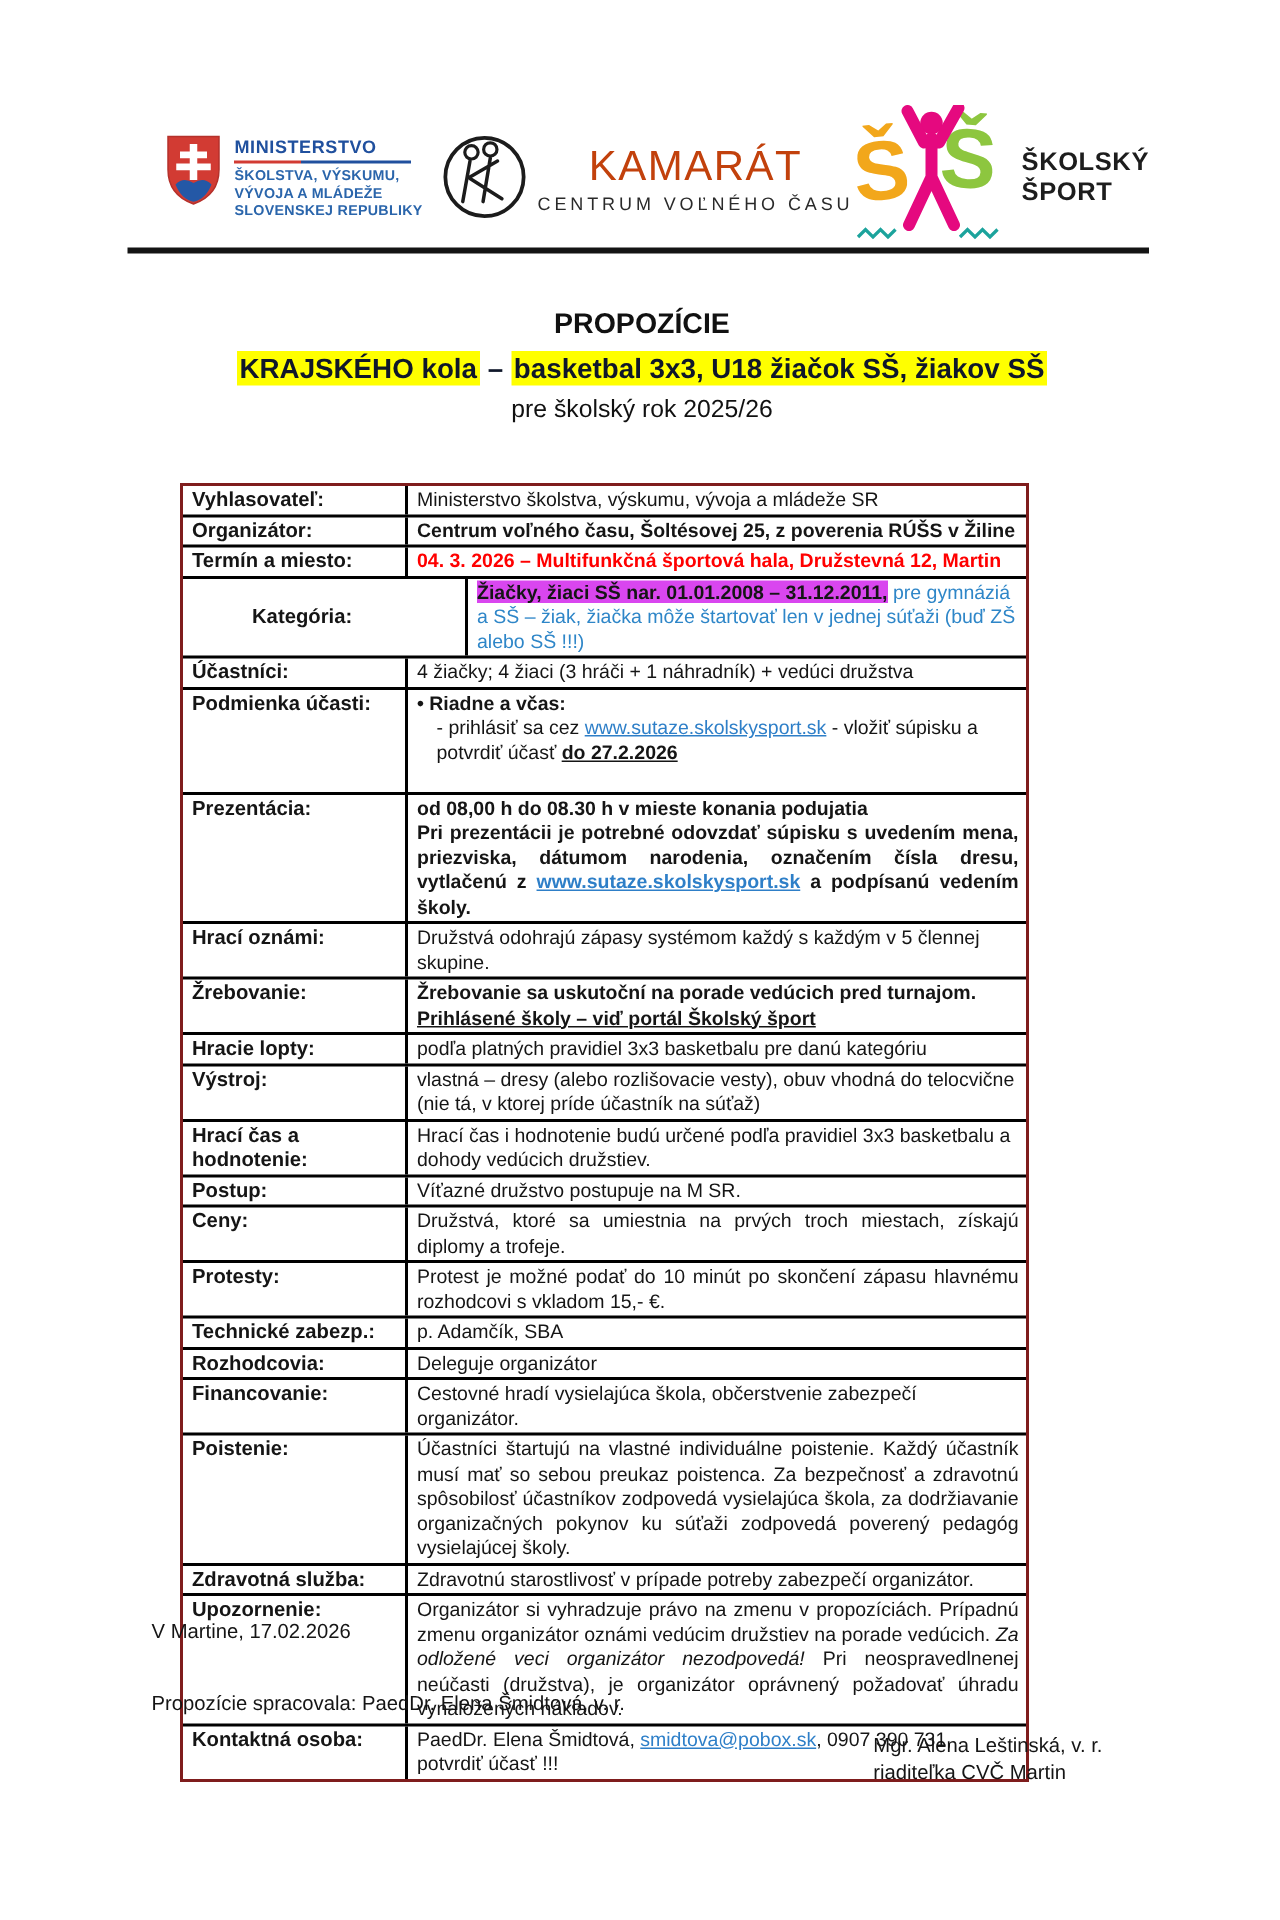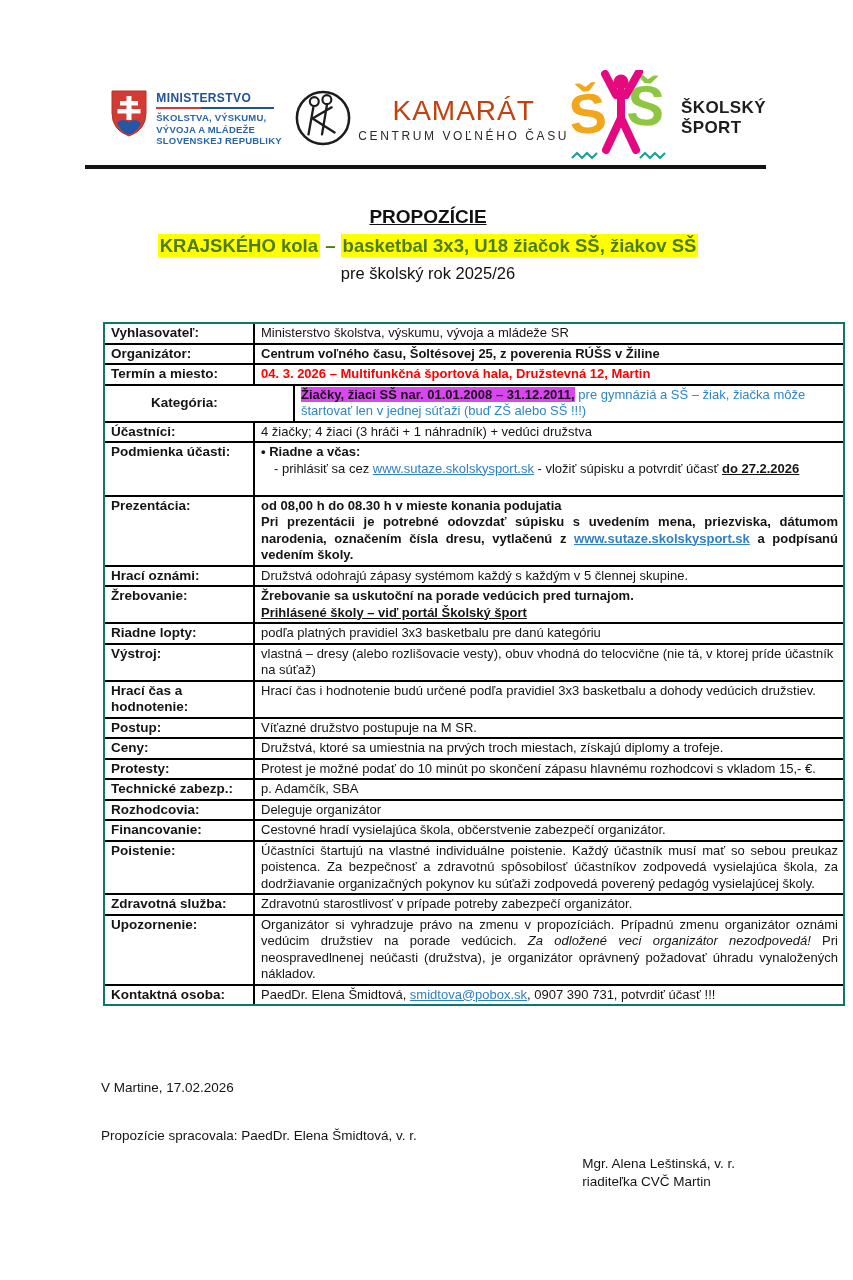--- a/index.html
+++ b/index.html
@@ -37,7 +37,7 @@
 
   
   .title-block { position:absolute; top:206px; left:103px; width:650px; text-align:center; }
-  .title-main { font-size:19px; font-weight:bold; color:#111;text-decoration:underline; }
+  .title-main { font-size:19px; font-weight:bold; color:#111; }
   .title-sub { font-size:18.5px; font-weight:bold; margin-top:7px; color:#4d7c0f; }
   .hl { background:#ffff00; padding:1px 2px; }
   .title-year { font-size:16.5px; font-weight:normal; margin-top:7px; color:#111; }

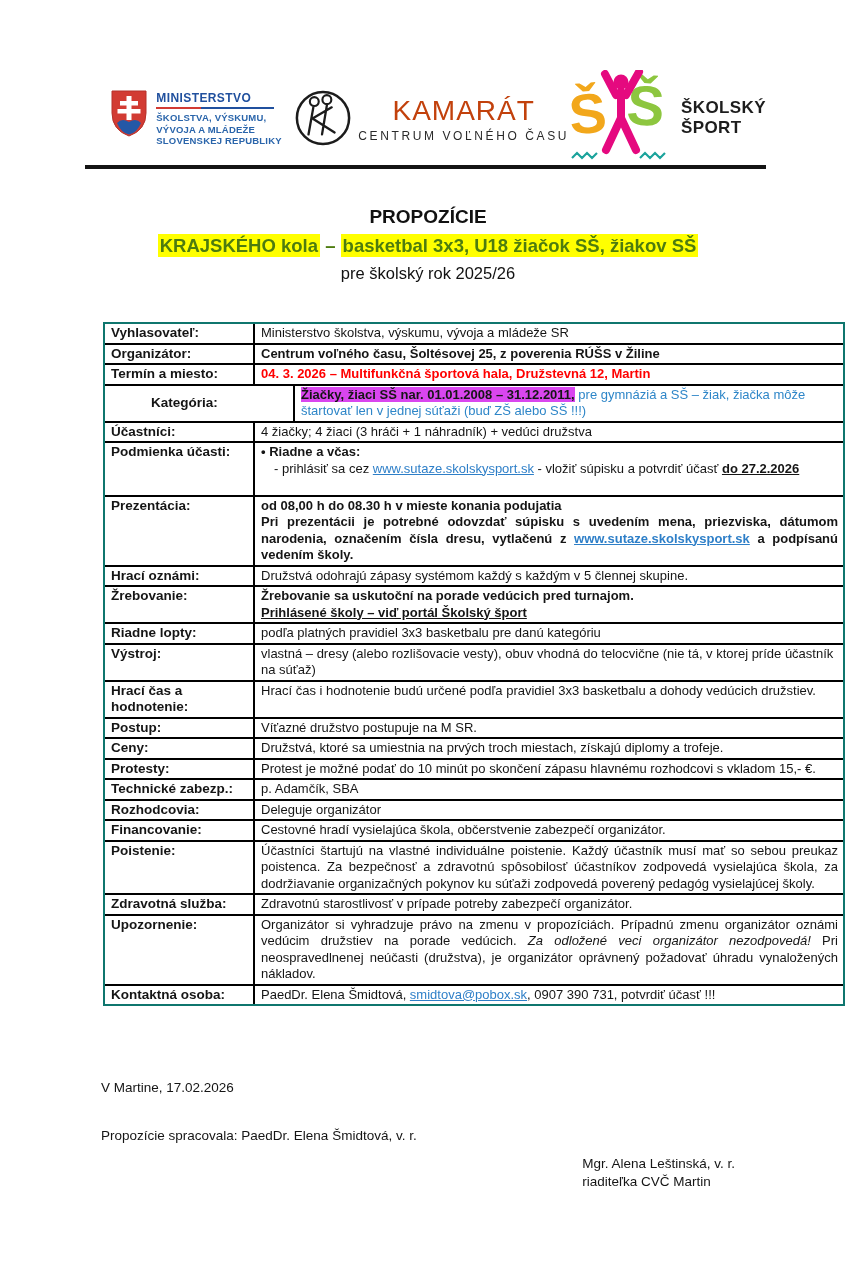--- a/index.html
+++ b/index.html
@@ -38,7 +38,7 @@
   
   .title-block { position:absolute; top:206px; left:103px; width:650px; text-align:center; }
   .title-main { font-size:19px; font-weight:bold; color:#111; }
-  .title-sub { font-size:18.5px; font-weight:bold; margin-top:7px; color:#4d7c0f; }
+  .title-sub { font-size:18.5px; font-weight:bold; margin-top:7px; color:#0f172a; }
   .hl { background:#ffff00; padding:1px 2px; }
   .title-year { font-size:16.5px; font-weight:normal; margin-top:7px; color:#111; }
 

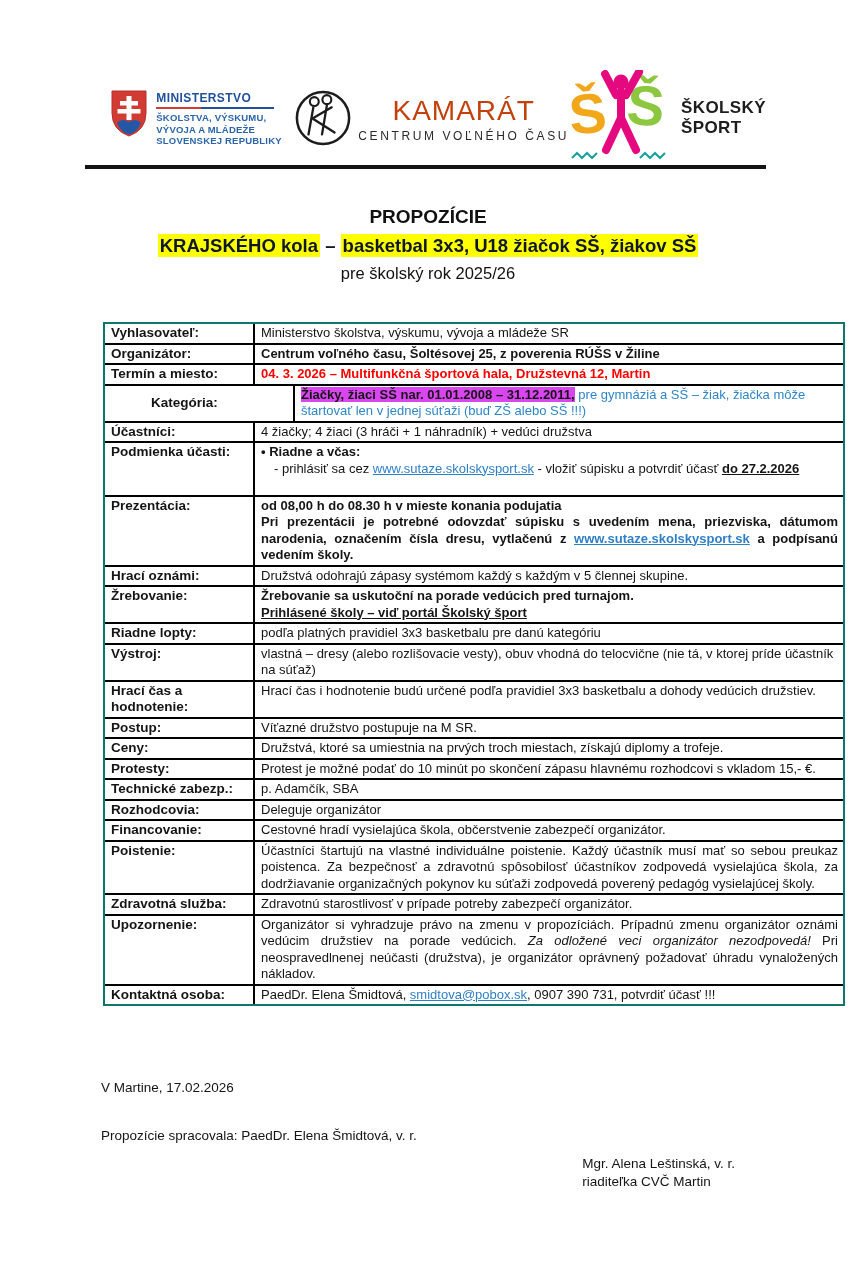--- a/index.html
+++ b/index.html
@@ -43,7 +43,7 @@
   .title-year { font-size:16.5px; font-weight:normal; margin-top:7px; color:#111; }
 
   
-  .doc-table { position:absolute; top:322px; left:103px; width:742px; border:2px solid #0f766e; }
+  .doc-table { position:absolute; top:322px; left:120px; width:566px; border:2px solid #7f1d1d; }
   .t-row { display:flex; border-top:2px solid #000; align-items:stretch; }
   .t-row:first-child { border-top:none; }
   .t-label { flex:0 0 150px; width:150px; border-right:2px solid #000;

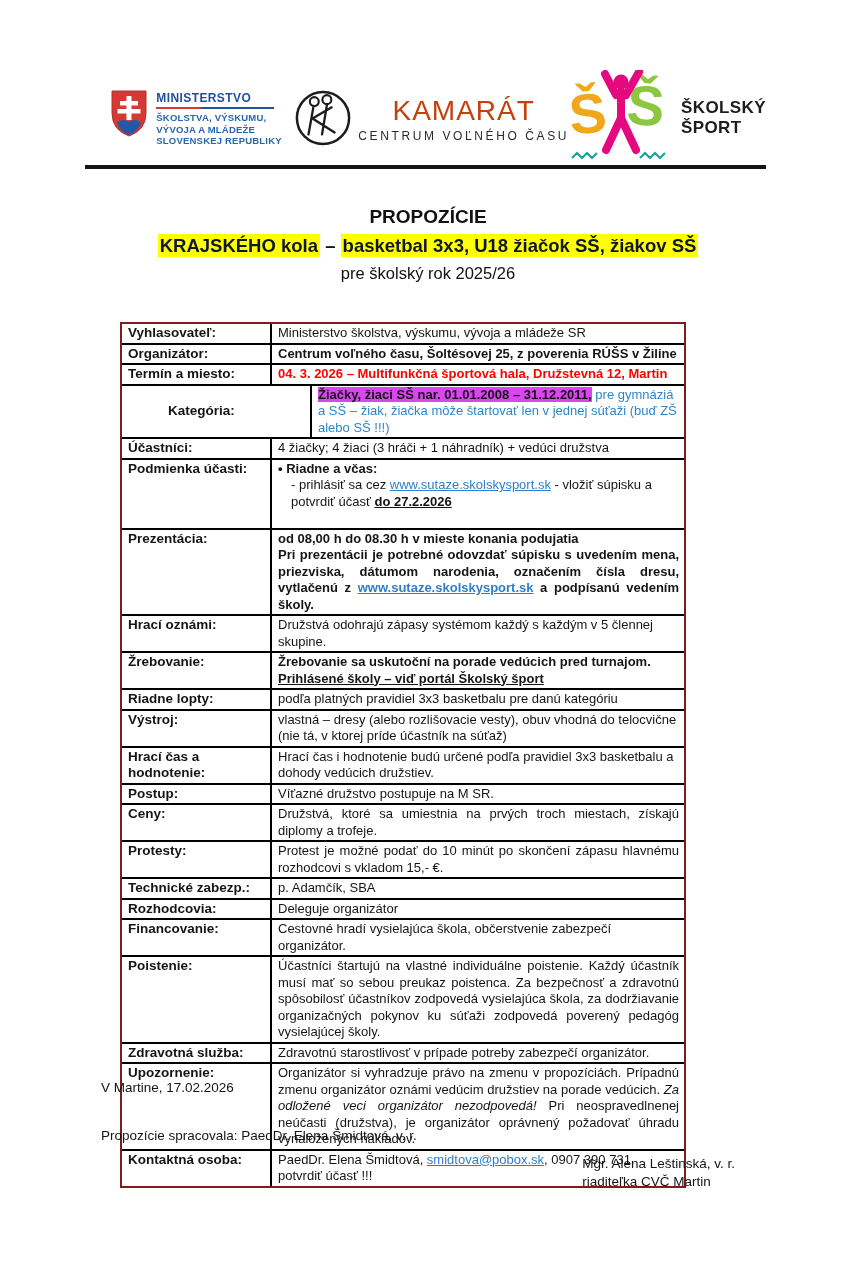--- a/index.html
+++ b/index.html
@@ -194,7 +194,7 @@
         </div>
       </div>
       <div class="t-row">
-        <div class="t-label">Riadne lopty:</div>
+        <div class="t-label">Hracie lopty:</div>
         <div class="t-content">
           <div class="para"><span>podľa platných pravidiel 3x3 basketbalu pre danú kategóriu</span></div>
         </div>

